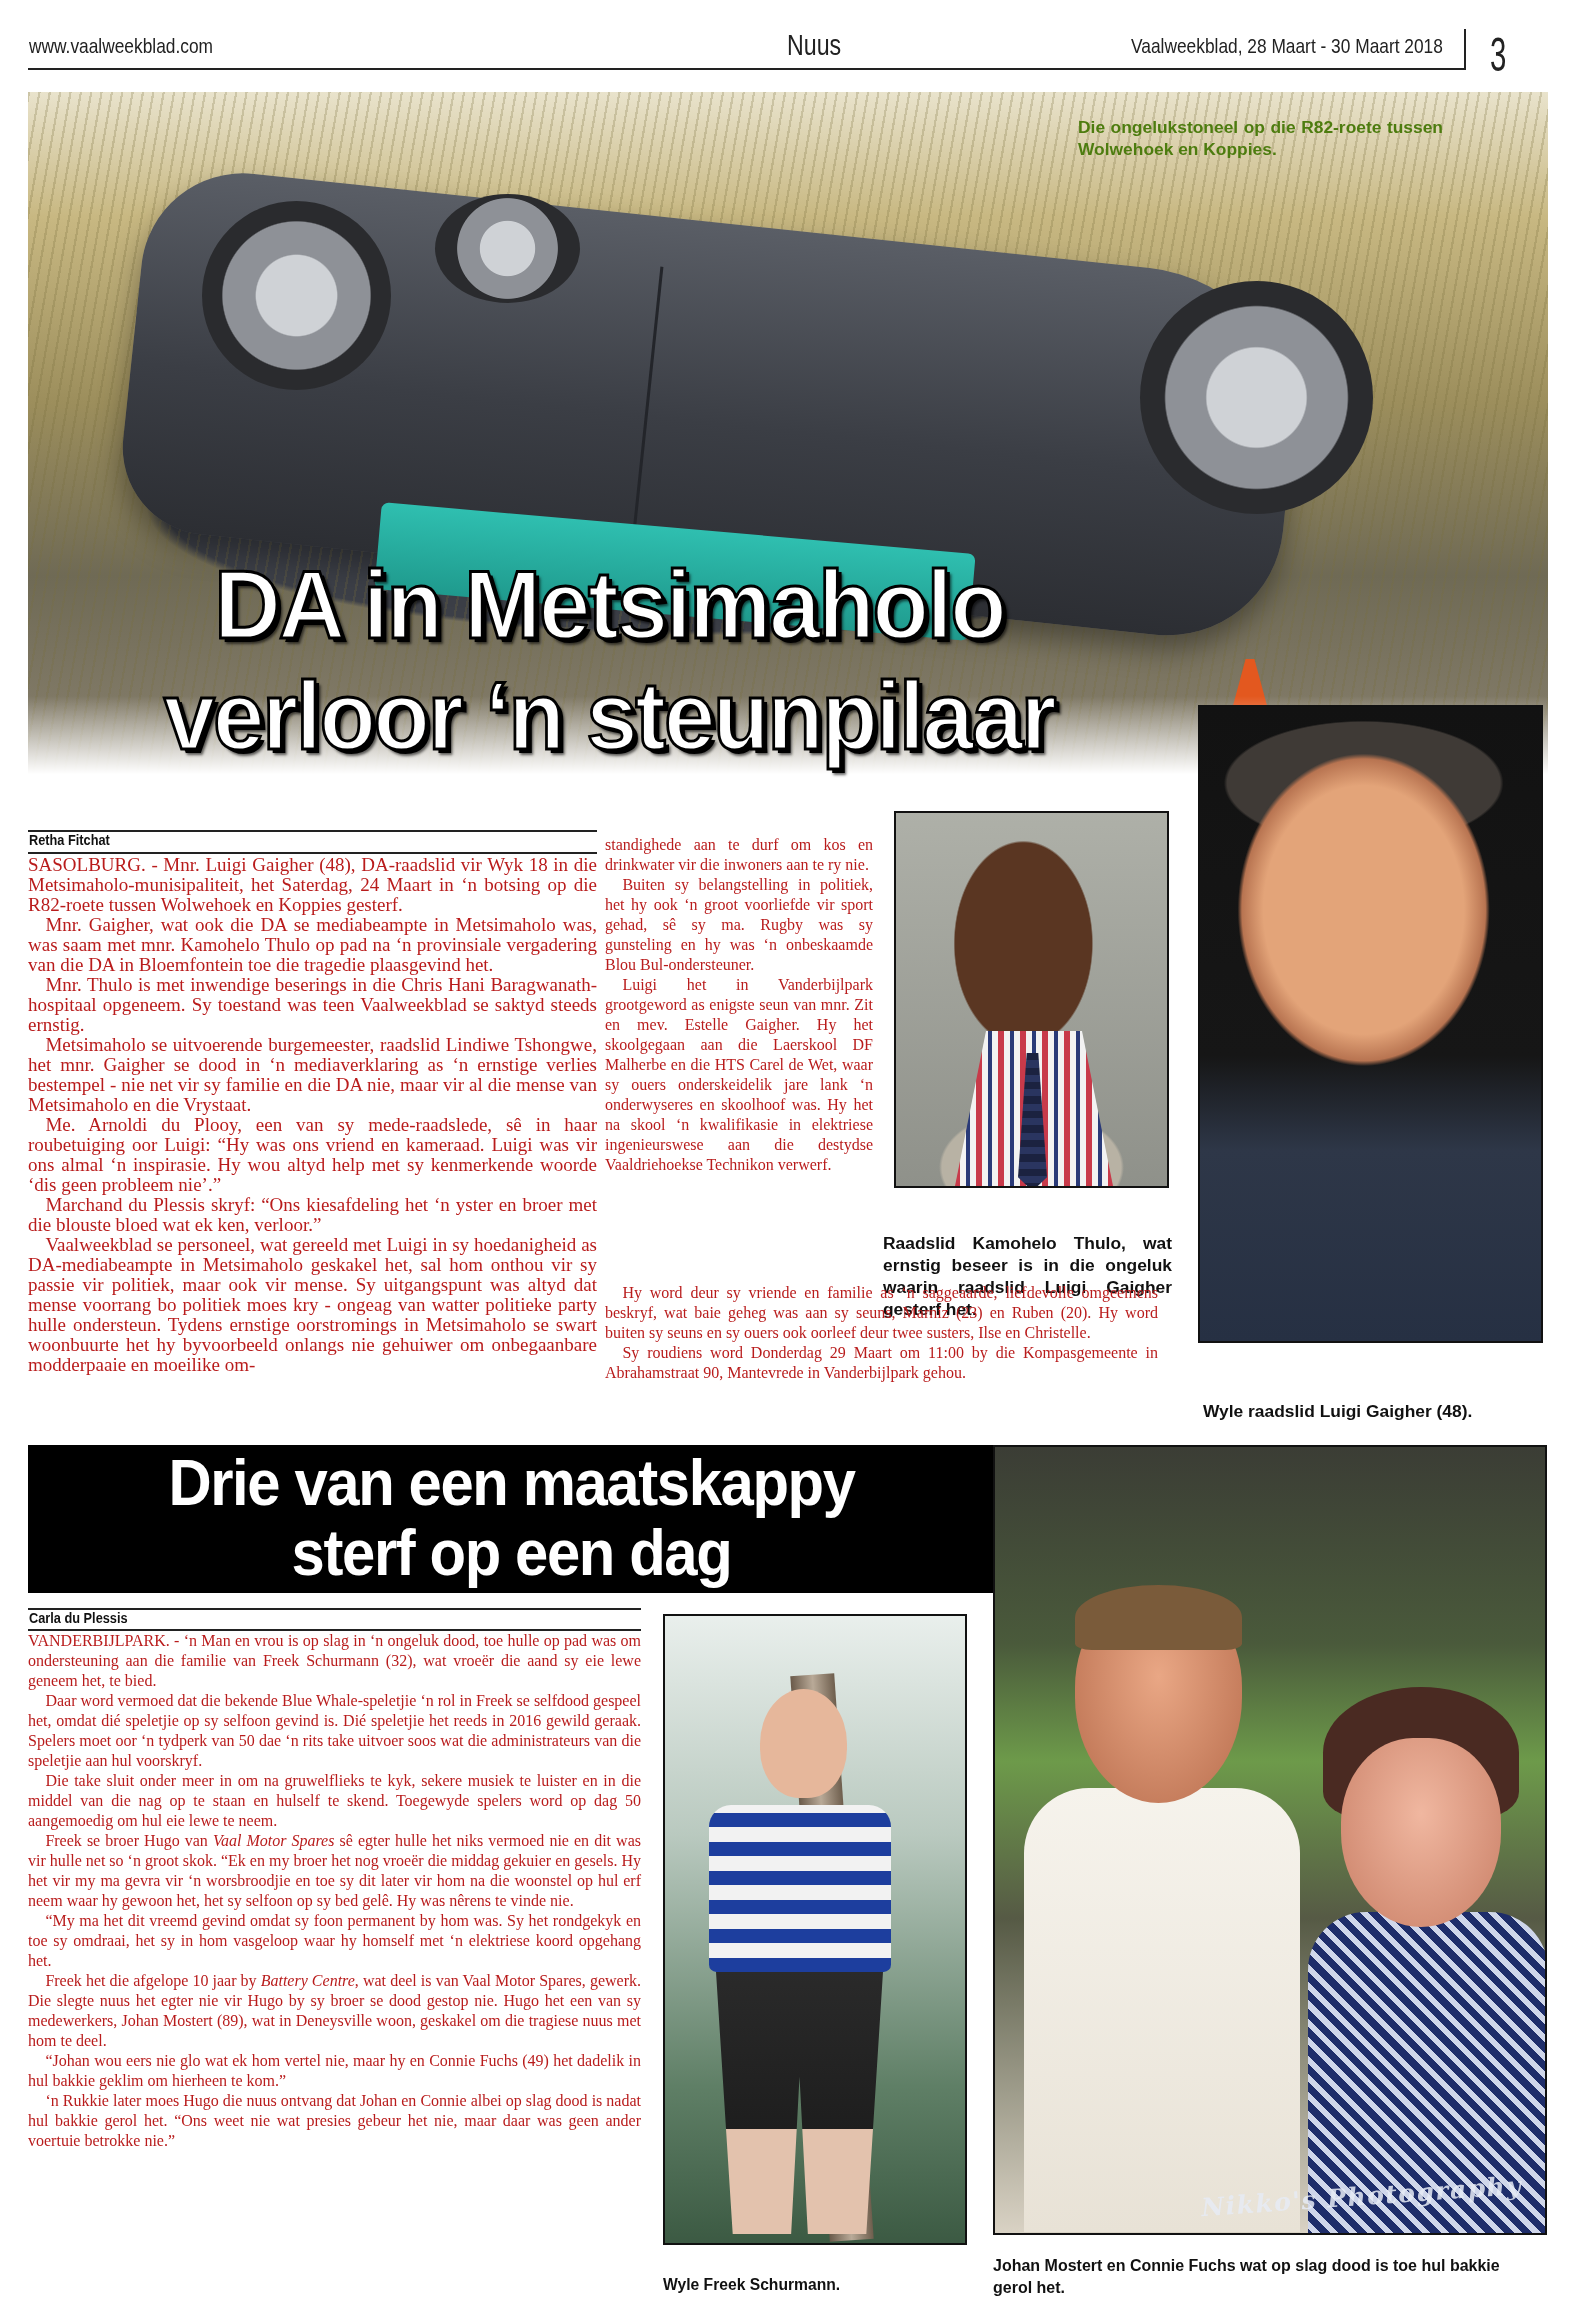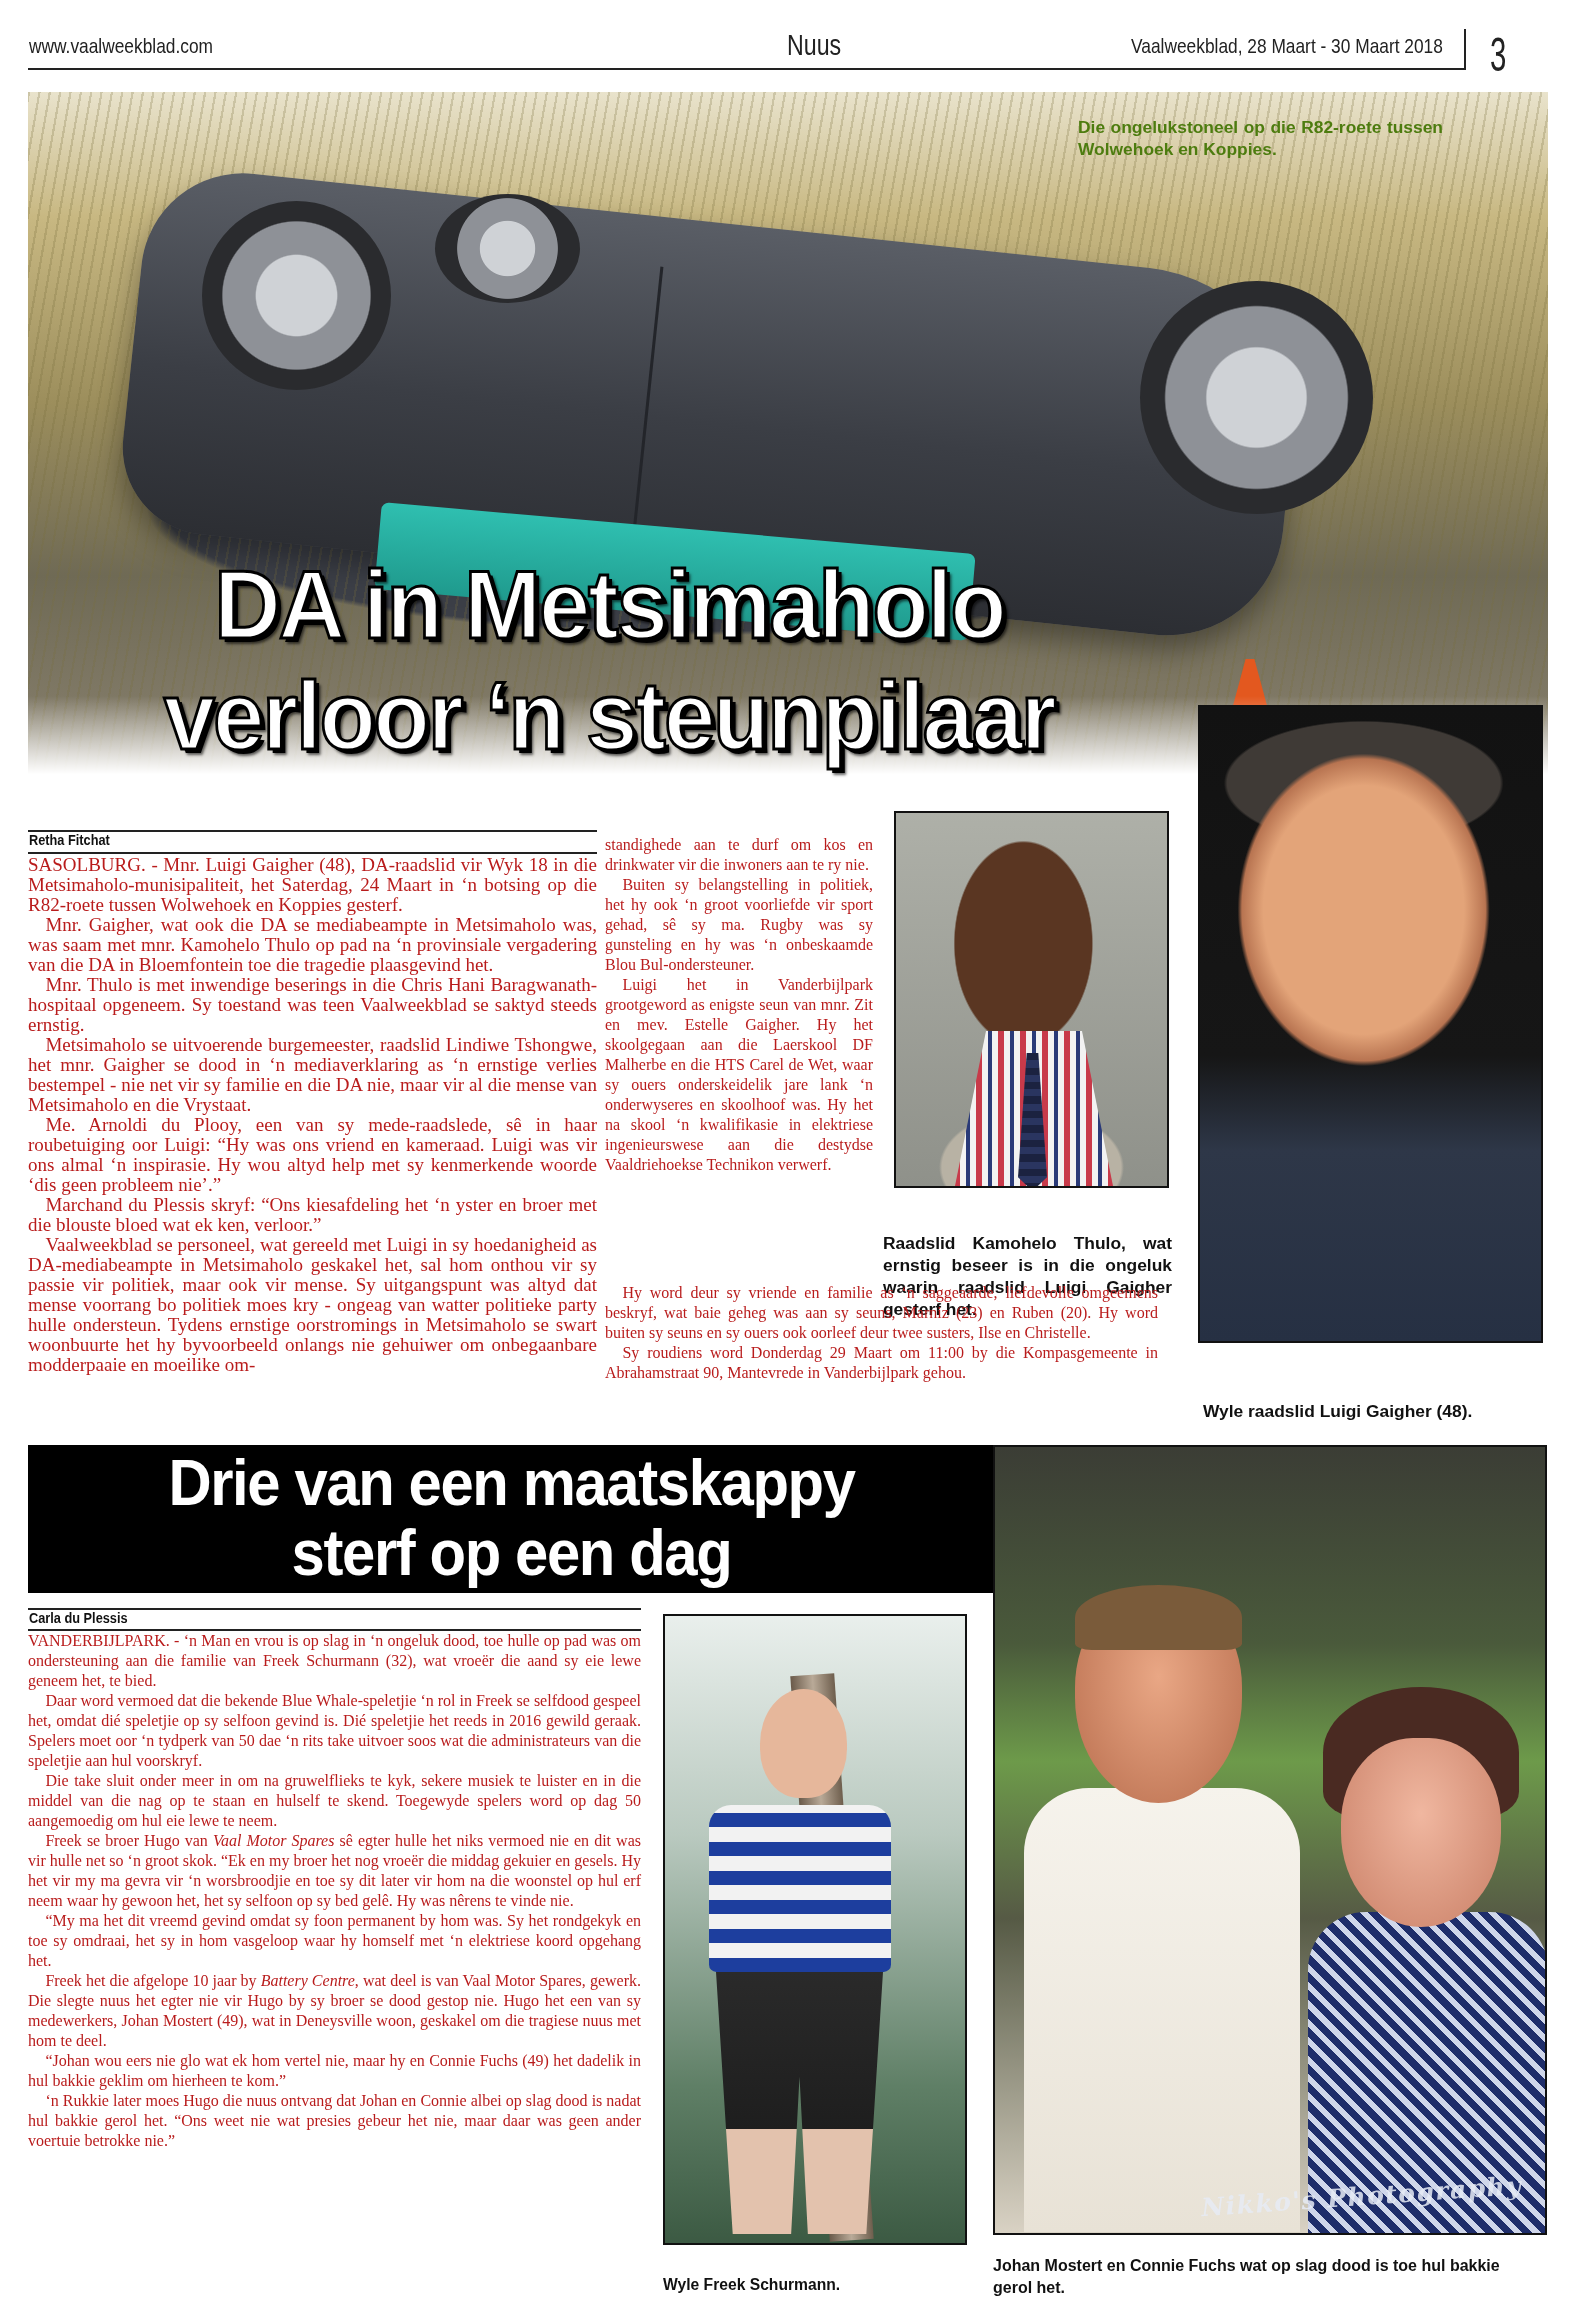--- a/index.html
+++ b/index.html
@@ -183,7 +183,7 @@
   <p>Die take sluit onder meer in om na gruwelflieks te kyk, sekere musiek te luister en in die middel van die nag op te staan en hulself te skend. Toegewyde spelers word op dag 50 aangemoedig om hul eie lewe te neem.</p>
   <p><span>Freek se broer Hugo van </span><em>Vaal Motor Spares</em><span> sê egter hulle het niks vermoed nie en dit was vir hulle net so ‘n groot skok. “Ek en my broer het nog vroeër die middag gekuier en gesels. Hy het vir my ma gevra vir ‘n worsbroodjie en toe sy dit later vir hom na die woonstel op hul erf neem waar hy gewoon het, het sy selfoon op sy bed gelê. Hy was nêrens te vinde nie.</span></p>
   <p>“My ma het dit vreemd gevind omdat sy foon permanent by hom was. Sy het rondgekyk en toe sy omdraai, het sy in hom vasgeloop waar hy homself met ‘n elektriese koord opgehang het.</p>
-  <p><span>Freek het die afgelope 10 jaar by </span><em>Battery Centre</em><span>, wat deel is van Vaal Motor Spares, gewerk. Die slegte nuus het egter nie vir Hugo by sy broer se dood gestop nie. Hugo het een van sy medewerkers, Johan Mostert (49), wat in Deneysville woon, geskakel om die tragiese nuus met hom te deel.</span></p>
+  <p><span>Freek het die afgelope 10 jaar by </span><em>Battery Centre</em><span>, wat deel is van Vaal Motor Spares, gewerk. Die slegte nuus het egter nie vir Hugo by sy broer se dood gestop nie. Hugo het een van sy medewerkers, Johan Mostert (89), wat in Deneysville woon, geskakel om die tragiese nuus met hom te deel.</span></p>
   <p>“Johan wou eers nie glo wat ek hom vertel nie, maar hy en Connie Fuchs (49) het dadelik in hul bakkie geklim om hierheen te kom.”</p>
   <p>‘n Rukkie later moes Hugo die nuus ontvang dat Johan en Connie albei op slag dood is nadat hul bakkie gerol het. “Ons weet nie wat presies gebeur het nie, maar daar was geen ander voertuie betrokke nie.”</p>
 </div>

